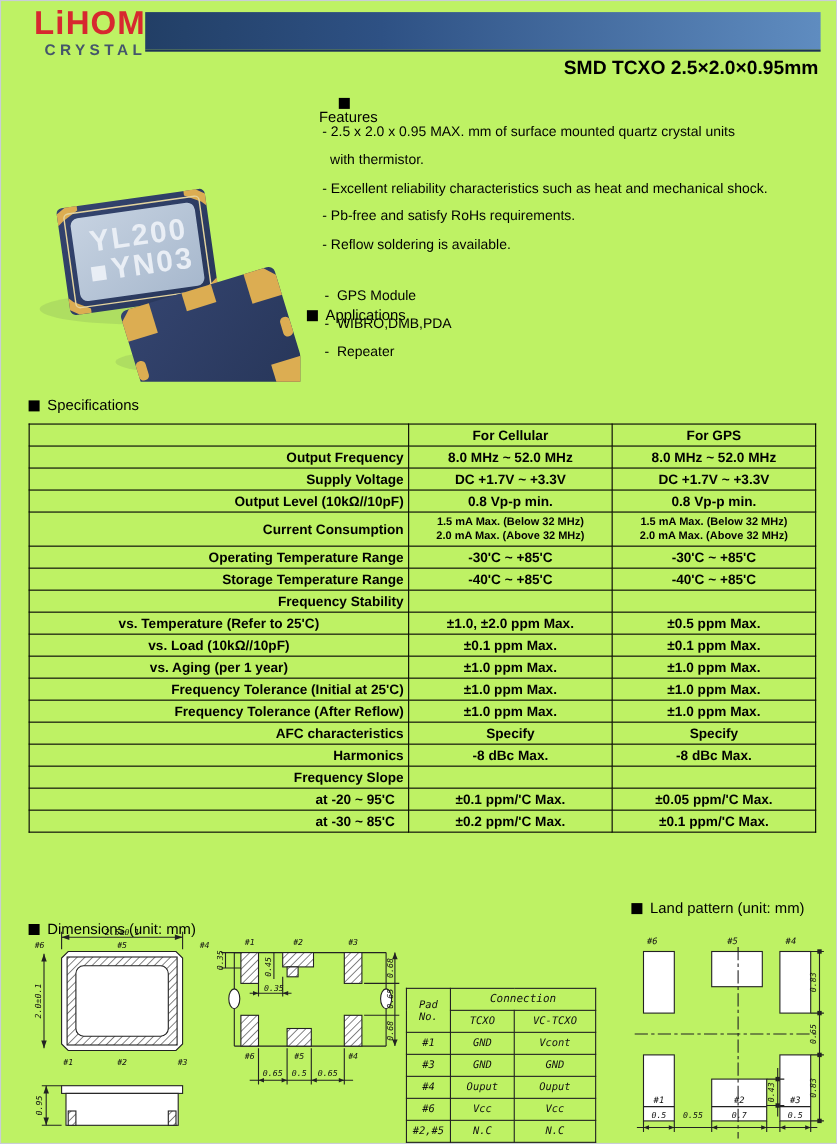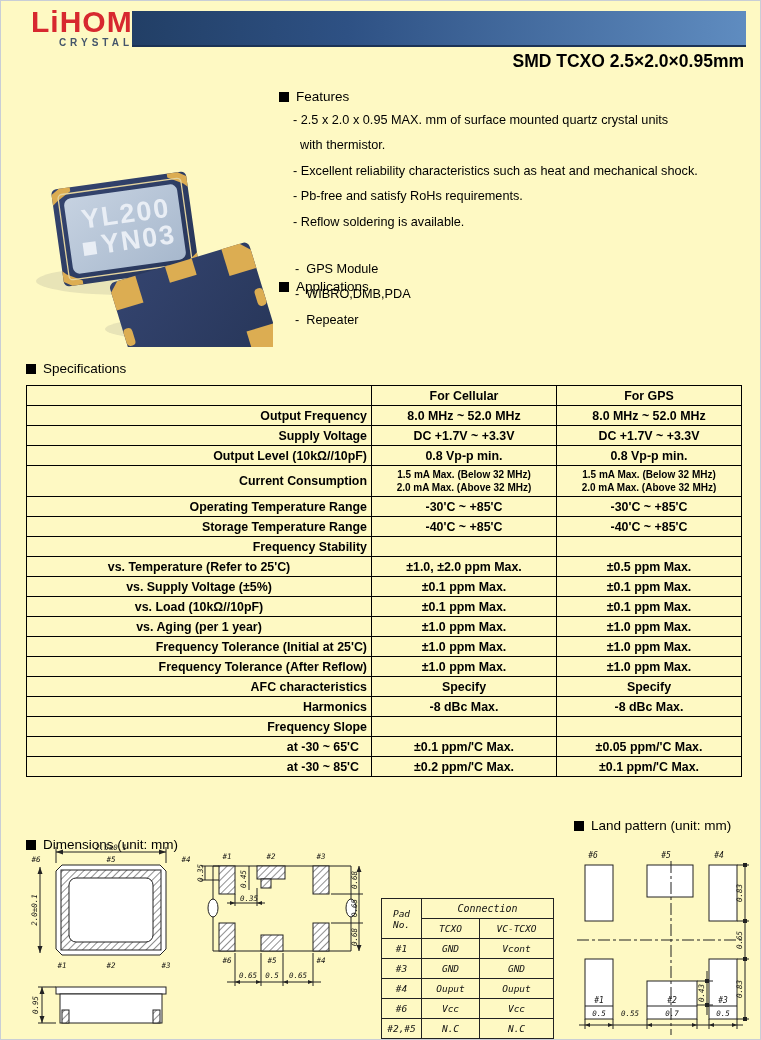--- a/index.html
+++ b/index.html
@@ -5,7 +5,7 @@
   * { margin:0; padding:0; box-sizing:border-box; }
   html,body { background:#fff; }
   #page {
-    position:relative; width:761px; height:1040px; background:#fef9c3;
+    position:relative; width:761px; height:1040px; background:#bef264;
     font-family:"Liberation Sans", sans-serif; color:#000;
     border:1px solid #c9ced6; overflow:hidden;
   }

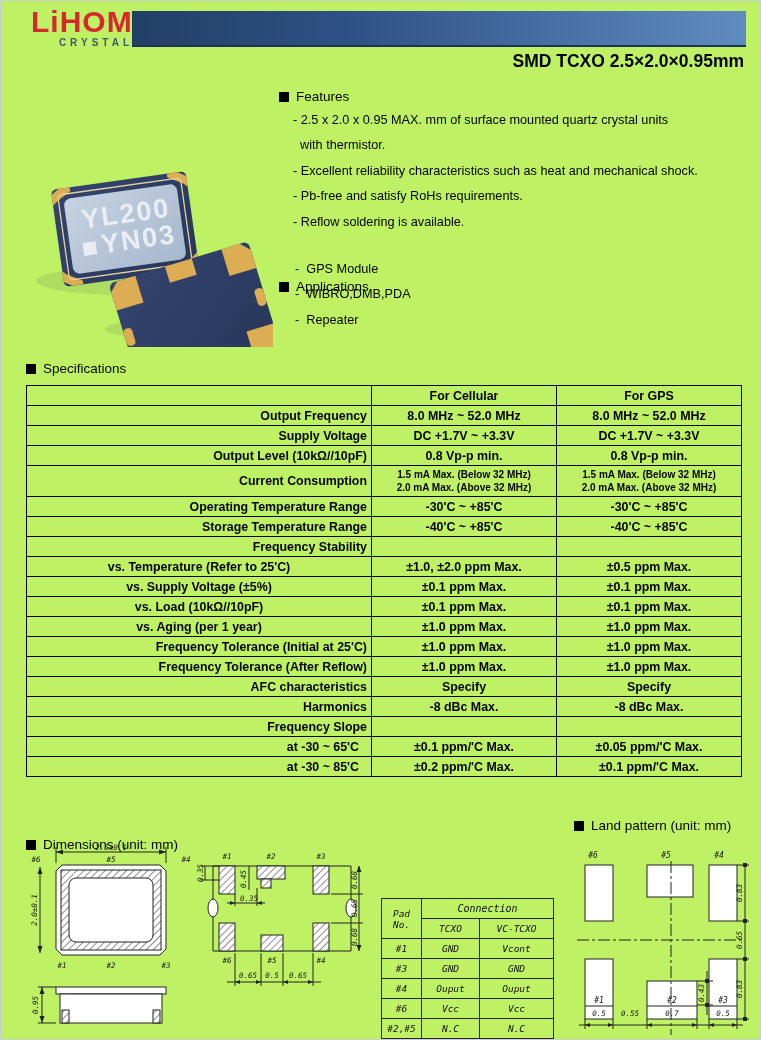--- a/index.html
+++ b/index.html
@@ -13,7 +13,7 @@
   
   #brand { left:30px; top:6px; width:102px; }
   #brand .name { font-size:30px; font-weight:800; color:#d7282f; letter-spacing:1px; line-height:30px; }
-  #brand .sub { font-size:10px; letter-spacing:4px; color:#45566b; text-align:right; margin-top:0; font-weight:bold; }
+  #brand .sub { font-size:14px; letter-spacing:4px; color:#45566b; text-align:right; margin-top:0; font-weight:bold; }
   #topbar { left:131px; top:10px; width:614px; height:36px;
     background:linear-gradient(to right,#223f66,#2e5184 35%,#5f8cc0); border-bottom:2px solid #1c3356; }
   #doc-title { top:50px; right:16px; font-size:17.5px; font-weight:bold; }

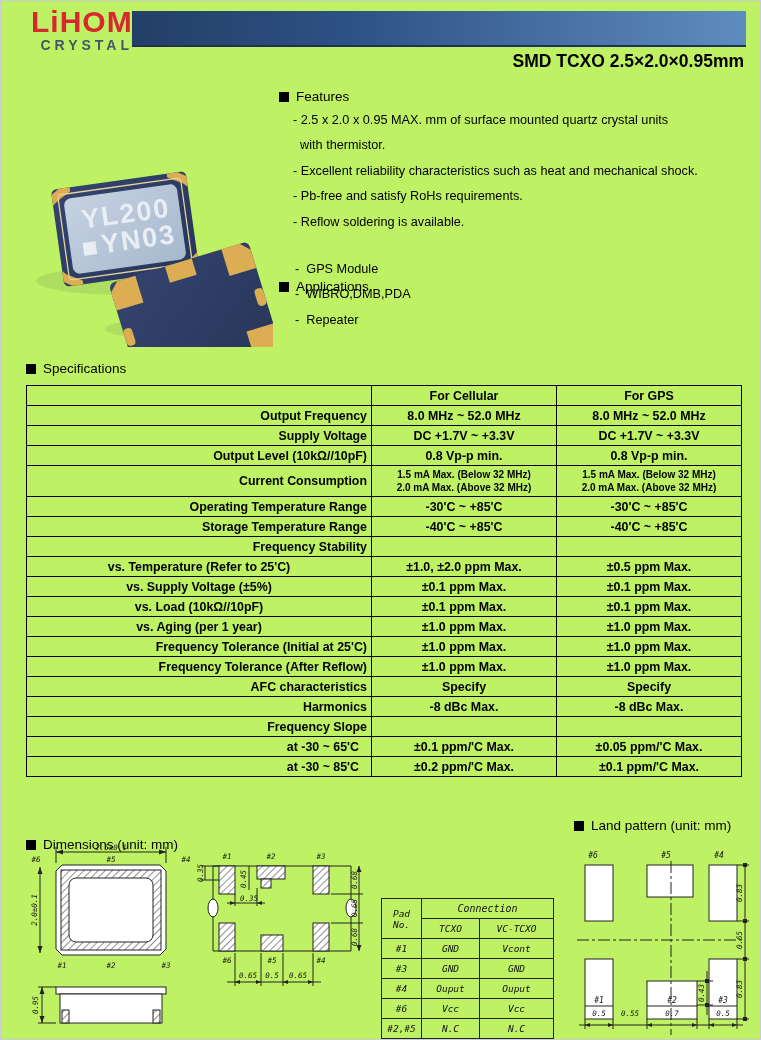--- a/index.html
+++ b/index.html
@@ -91,7 +91,7 @@
     </g>
   </svg>
 
-  <div class="abs sect" style="left:278px; top:88px;">
+  <div class="abs sect" style="left:289px; top:88px;flex-direction:column;">
     <span class="sq"></span>
     <span>Features</span>
   </div>

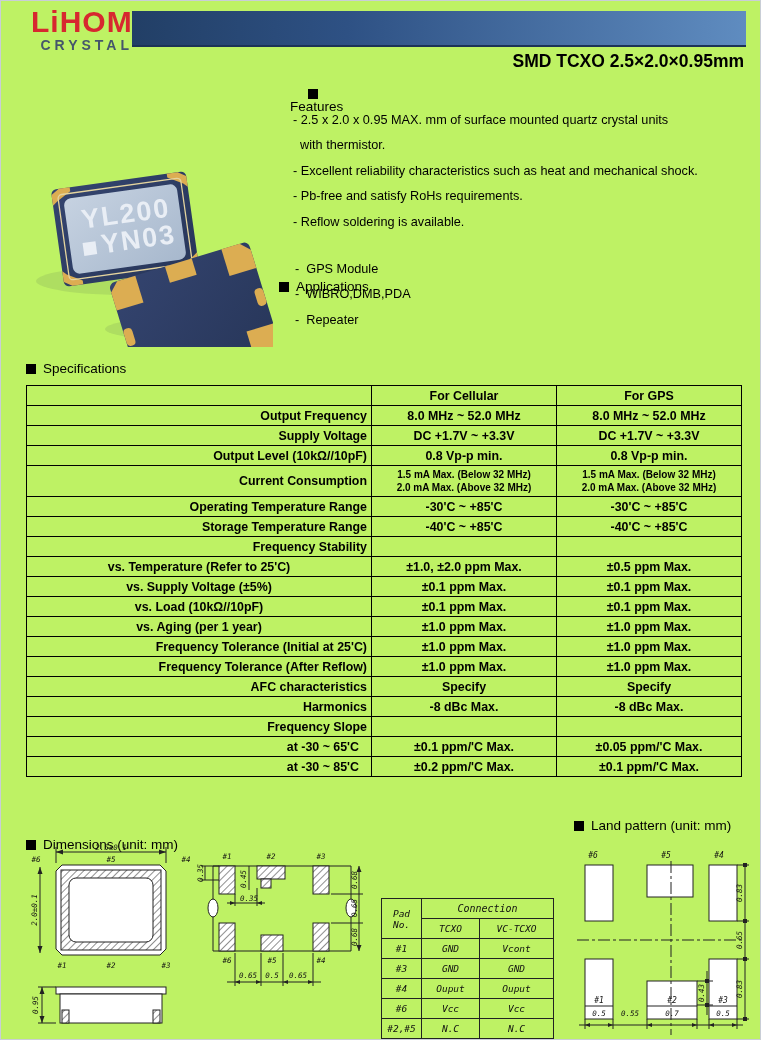--- a/index.html
+++ b/index.html
@@ -171,11 +171,6 @@
           <td class="c">vs. Temperature (Refer to 25'C)</td>
           <td class="v">±1.0, ±2.0 ppm Max.</td>
           <td class="v">±0.5 ppm Max.</td>
-        </tr>
-    <tr>
-          <td class="c">vs. Supply Voltage (±5%)</td>
-          <td class="v">±0.1 ppm Max.</td>
-          <td class="v">±0.1 ppm Max.</td>
         </tr>
     <tr>
           <td class="c">vs. Load (10kΩ//10pF)</td>

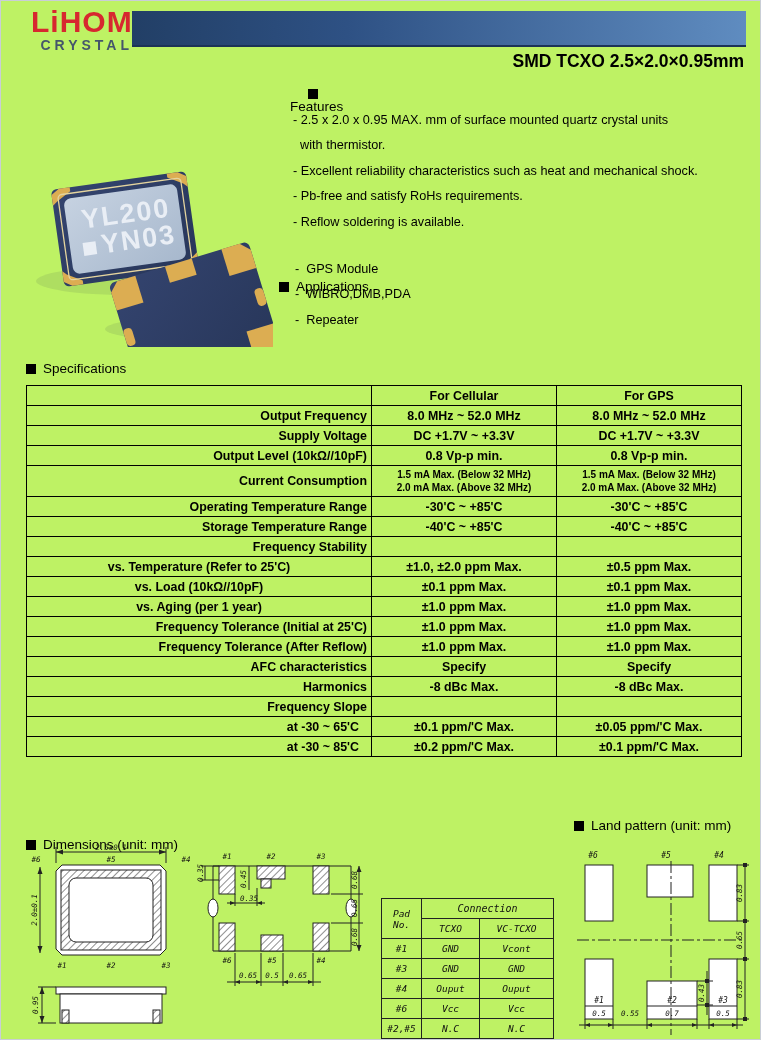--- a/index.html
+++ b/index.html
@@ -208,7 +208,7 @@
           <td class="v"></td>
         </tr>
     <tr>
-          <td class="r">at -30 ~ 65'C</td>
+          <td class="r">at -20 ~ 95'C</td>
           <td class="v">±0.1 ppm/'C Max.</td>
           <td class="v">±0.05 ppm/'C Max.</td>
         </tr>

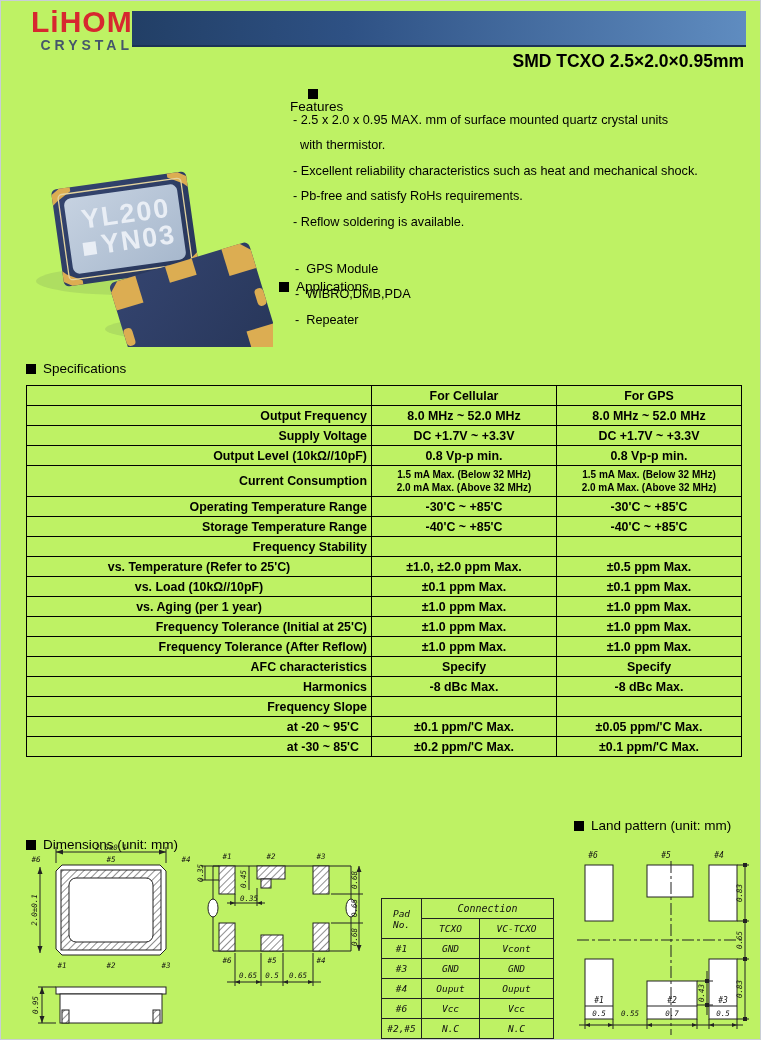--- a/index.html
+++ b/index.html
@@ -31,7 +31,7 @@
   #spec-table td.r { text-align:right; padding-right:12px; }
   #spec-table tr.sm td.v { font-size:10px; line-height:1.3; white-space:pre-line; height:31px; }
   
-  #conn-table { left:380px; top:897px; border-collapse:collapse; table-layout:fixed; width:172px; border:1.5px solid #222;padding-left:21px; }
+  #conn-table { left:368px; top:897px; border-collapse:collapse; table-layout:fixed; width:172px; border:1.5px solid #222;padding-left:21px; }
   #conn-table td { border:1px solid #222; font:italic 9.5px "DejaVu Sans Mono", monospace; text-align:center; height:20px; color:#111; }
   
   text.dt { font:italic 7.5px "DejaVu Sans Mono", monospace; fill:#111; }

